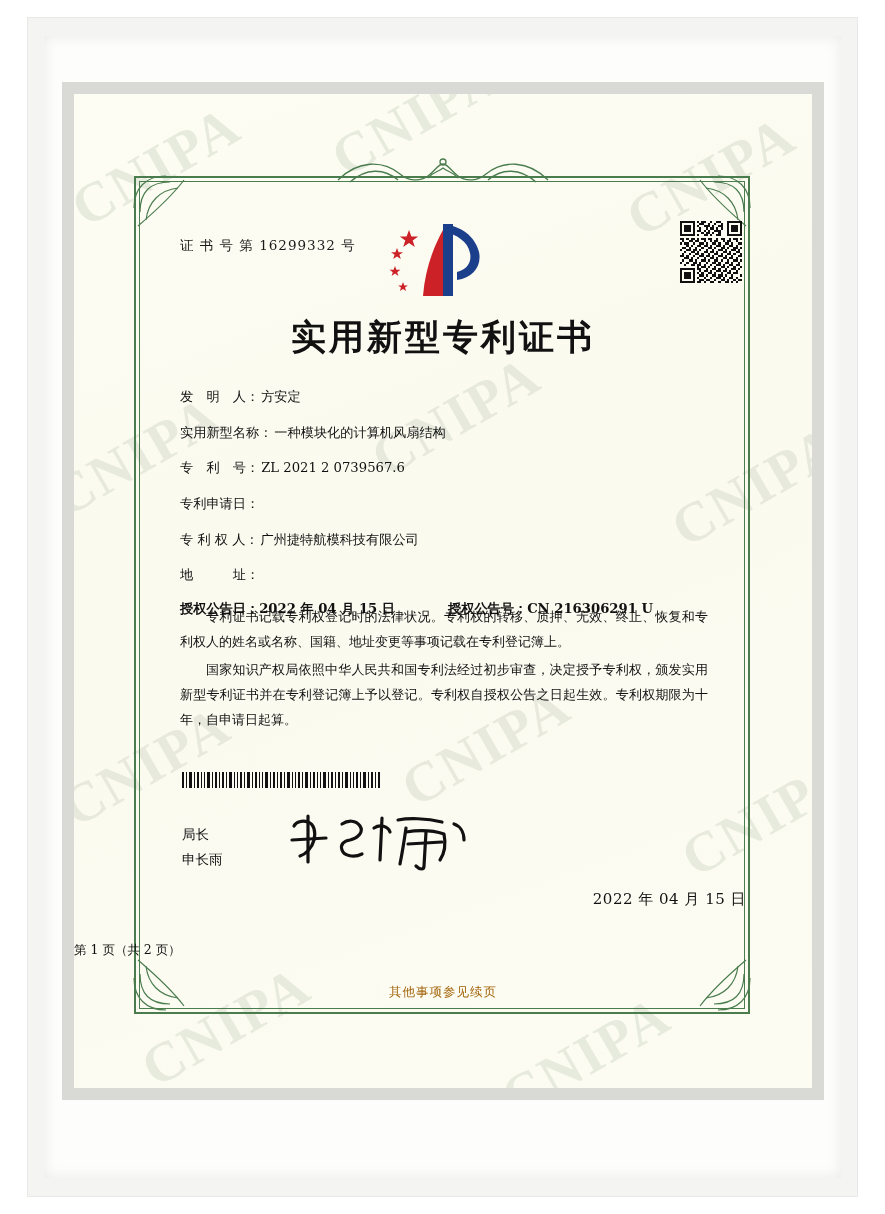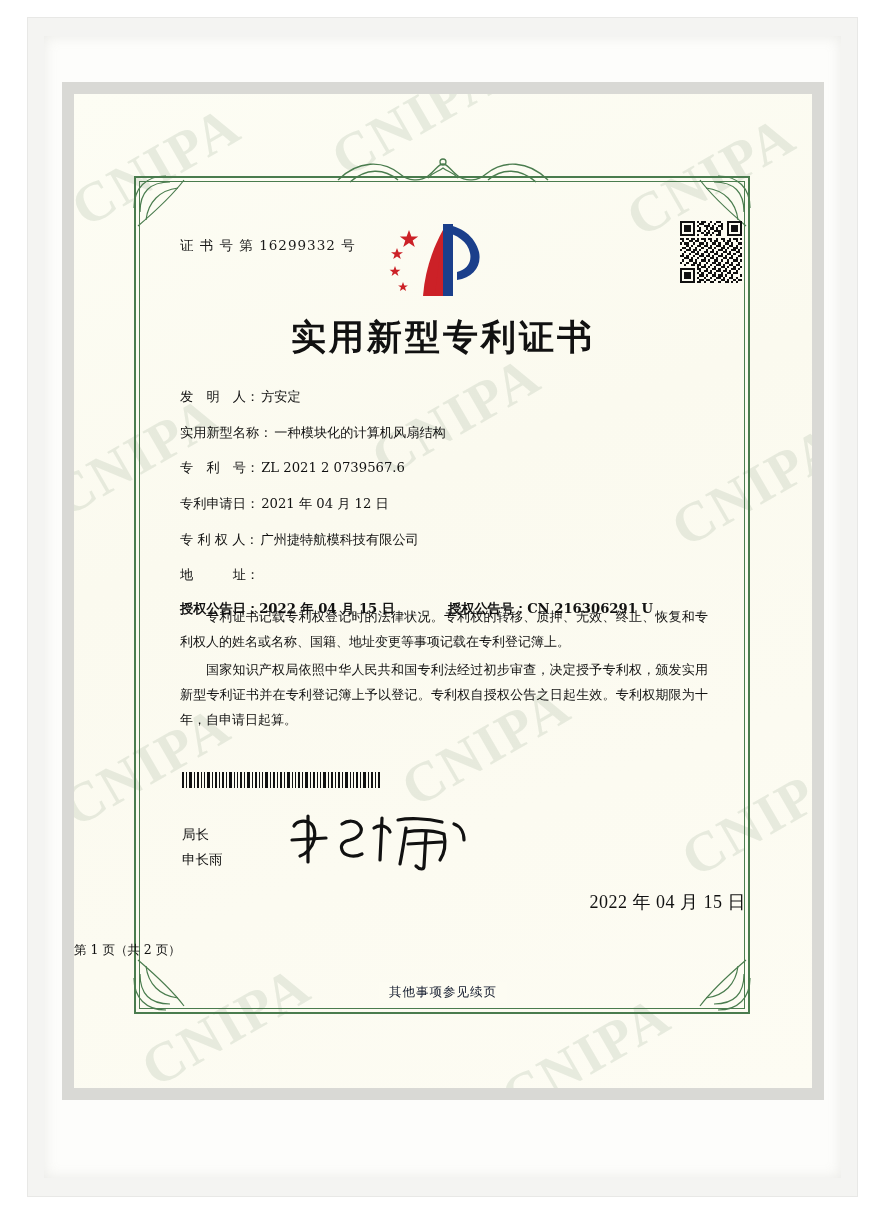--- a/index.html
+++ b/index.html
@@ -570,7 +570,6 @@
         </div>
         <div class="field-row">
           <span class="field-label">专利申请日：</span>
-          <span class="field-value">2021 年 04 月 12 日</span>
         </div>
         <div class="field-row">
           <span class="field-label">专 利 权 人：</span>

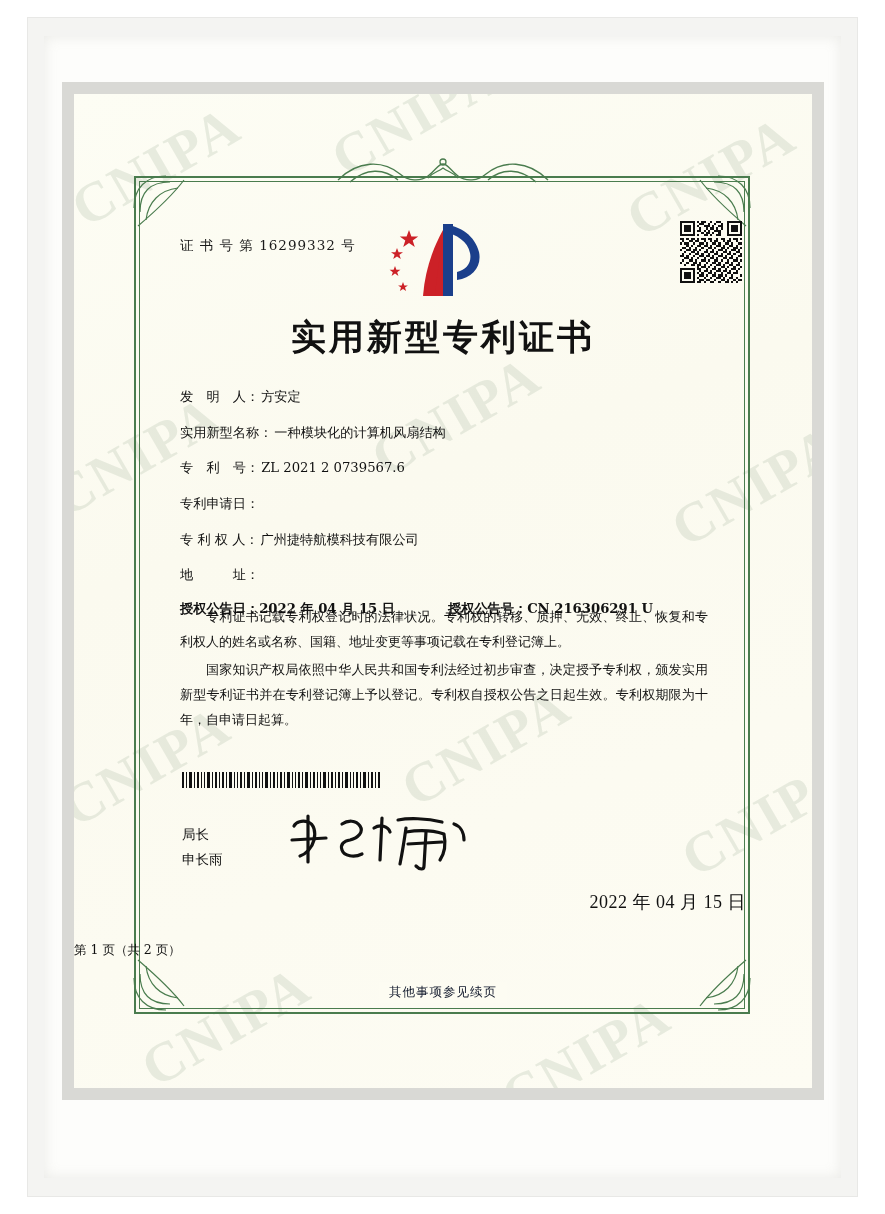--- a/index.html
+++ b/index.html
@@ -207,10 +207,9 @@
     position: absolute;
     right: 66px;
     top: 796px;
-    font-size: 18px;
+    font-size: 15px;
     color: #111;
     letter-spacing: 0.5px;
-    font-family: Liberation Serif, serif;
   }
 
   .page-no {

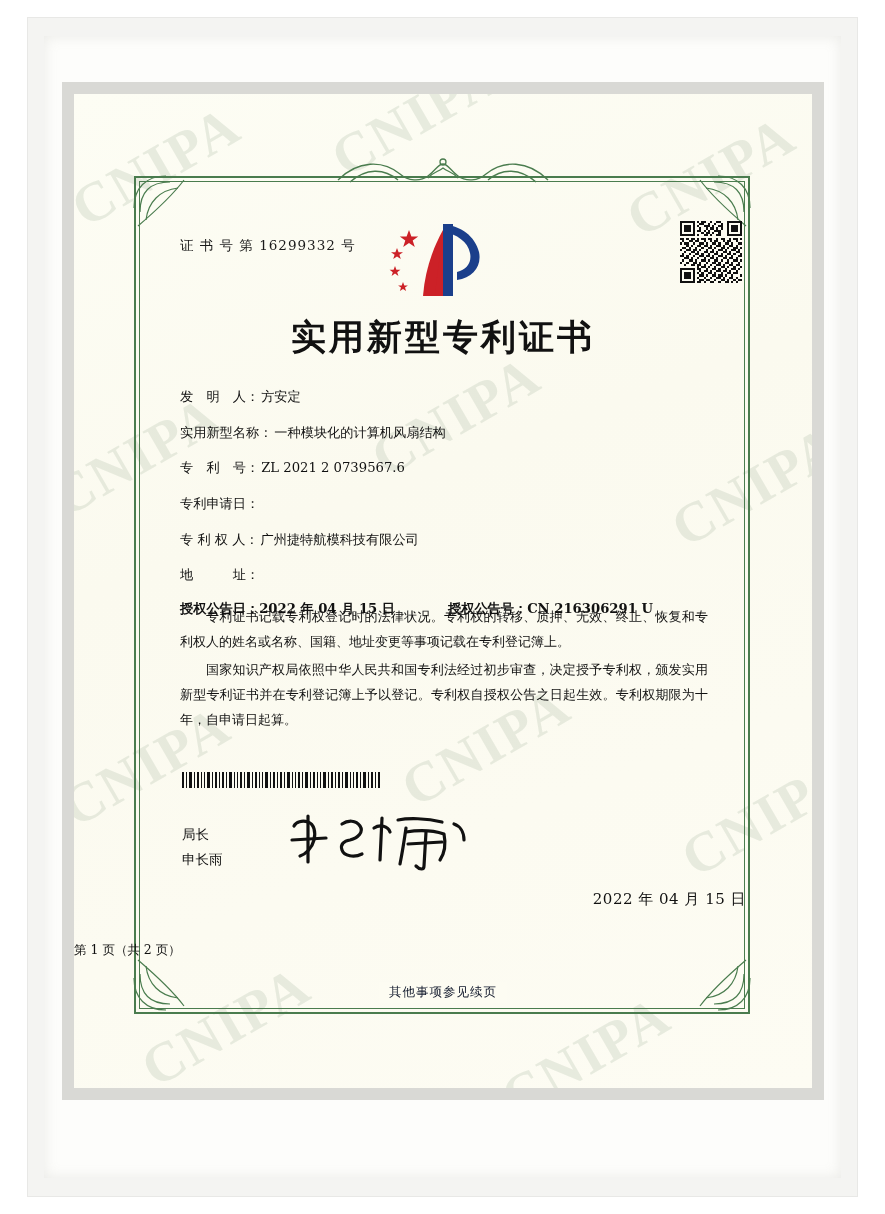--- a/index.html
+++ b/index.html
@@ -225,7 +225,7 @@
     transform: translateX(-50%);
     top: 888px;
     font-size: 12.5px;
-    color: #0f172a;
+    color: #a16207;
     background: #fdfcf2;
     padding: 2px 10px;
     letter-spacing: 1px;

